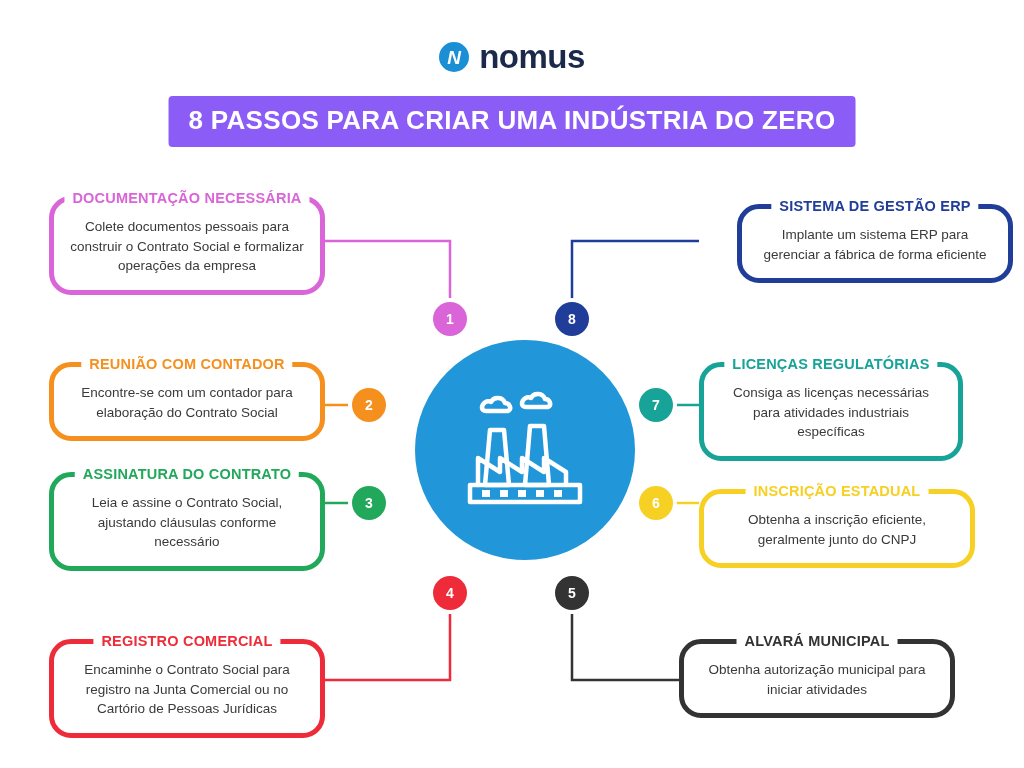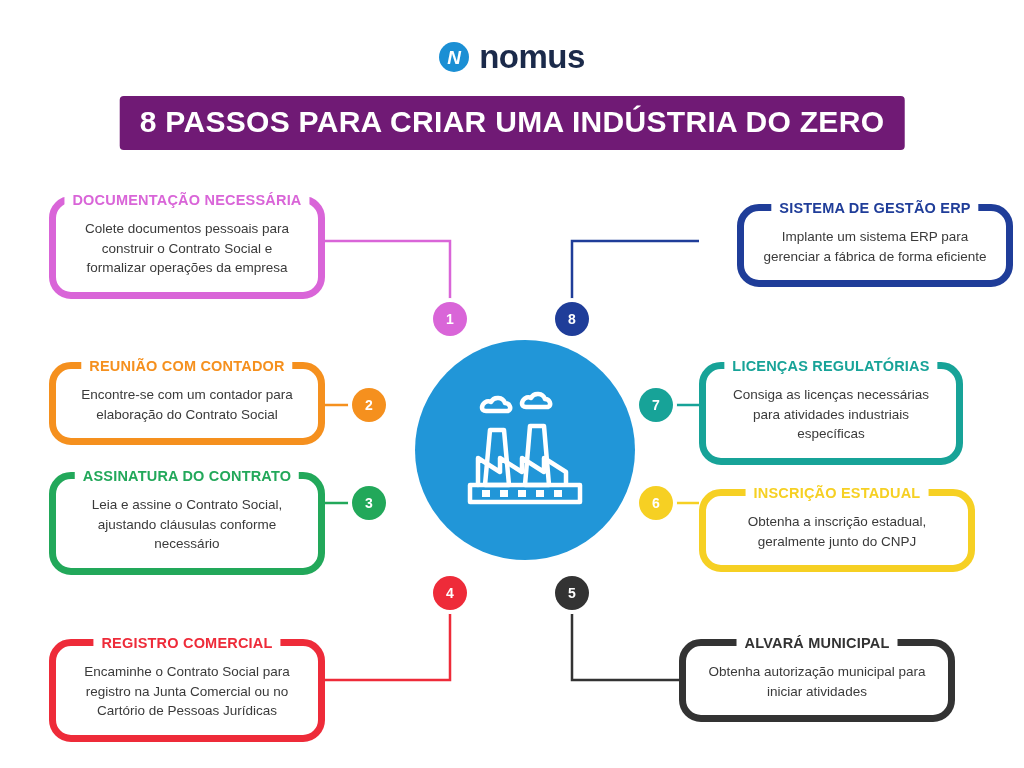--- a/index.html
+++ b/index.html
@@ -55,11 +55,11 @@
     top: 96px;
     left: 50%;
     transform: translateX(-50%);
-    background: #701a75;
+    background: #8b5cf6;
     color: #ffffff;
     padding: 9px 20px 11px;
     border-radius: 4px;
-    font-size: 30px;
+    font-size: 26px;
     font-weight: bold;
     letter-spacing: 0.3px;
     white-space: nowrap;

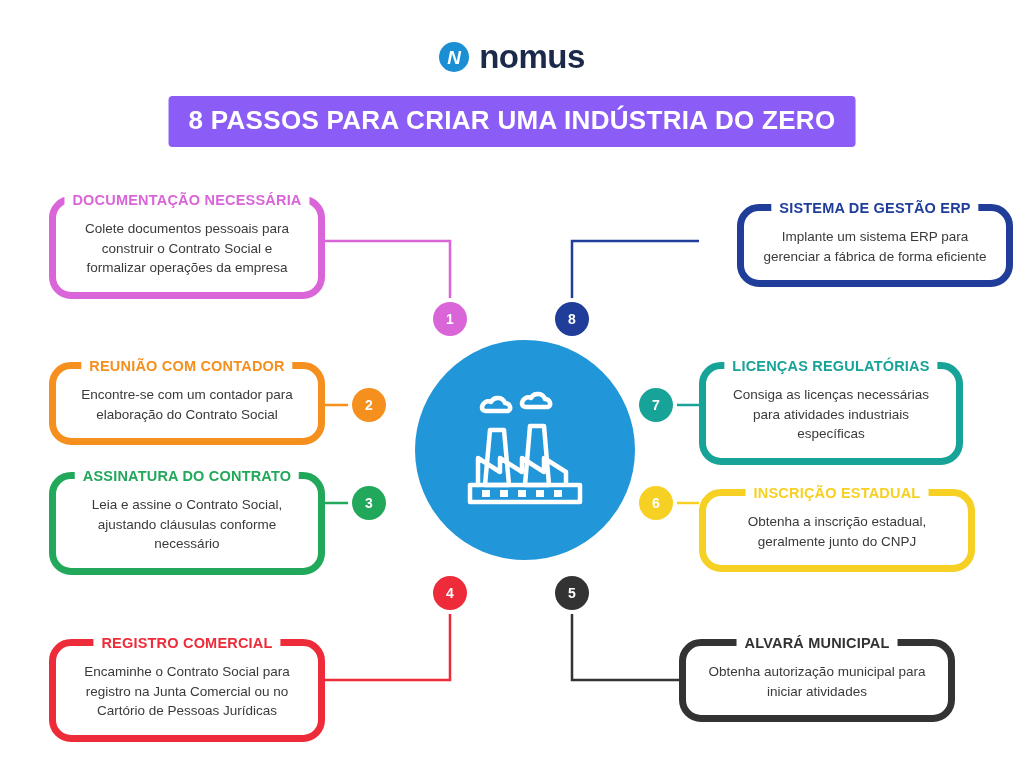--- a/index.html
+++ b/index.html
@@ -88,7 +88,7 @@
   .card {
     position: absolute;
     width: 276px;
-    border: 7px solid #000000;
+    border: 5px solid #000000;
     border-radius: 22px;
     background: #ffffff;
     box-sizing: border-box;

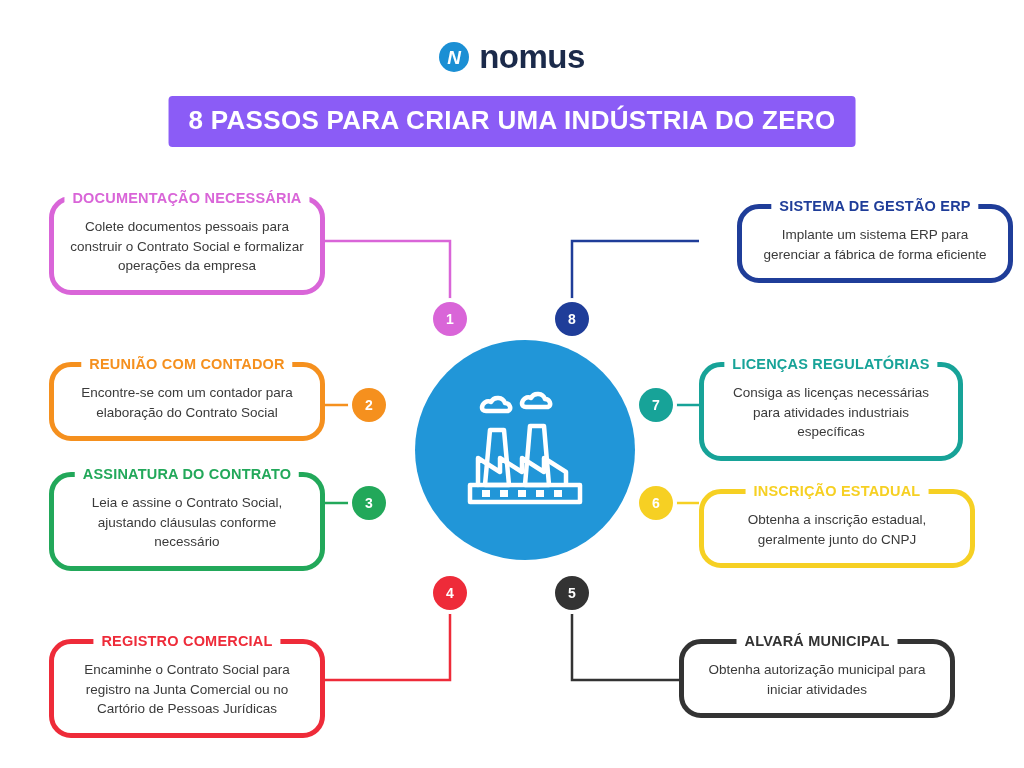--- a/index.html
+++ b/index.html
@@ -210,7 +210,7 @@
 
   <div class="card" style="left:699px; top:489px; width:276px; border-color:#f6d023;">
     <div class="card-heading" style="color:#f6d023;">INSCRIÇÃO ESTADUAL</div>
-    <div class="card-body">Obtenha a inscrição estadual, geralmente junto do CNPJ</div>
+    <div class="card-body">Obtenha a inscrição eficiente, geralmente junto do CNPJ</div>
   </div>
   <div class="badge" style="left:639px; top:486px; background:#f6d023;">6</div>
 

